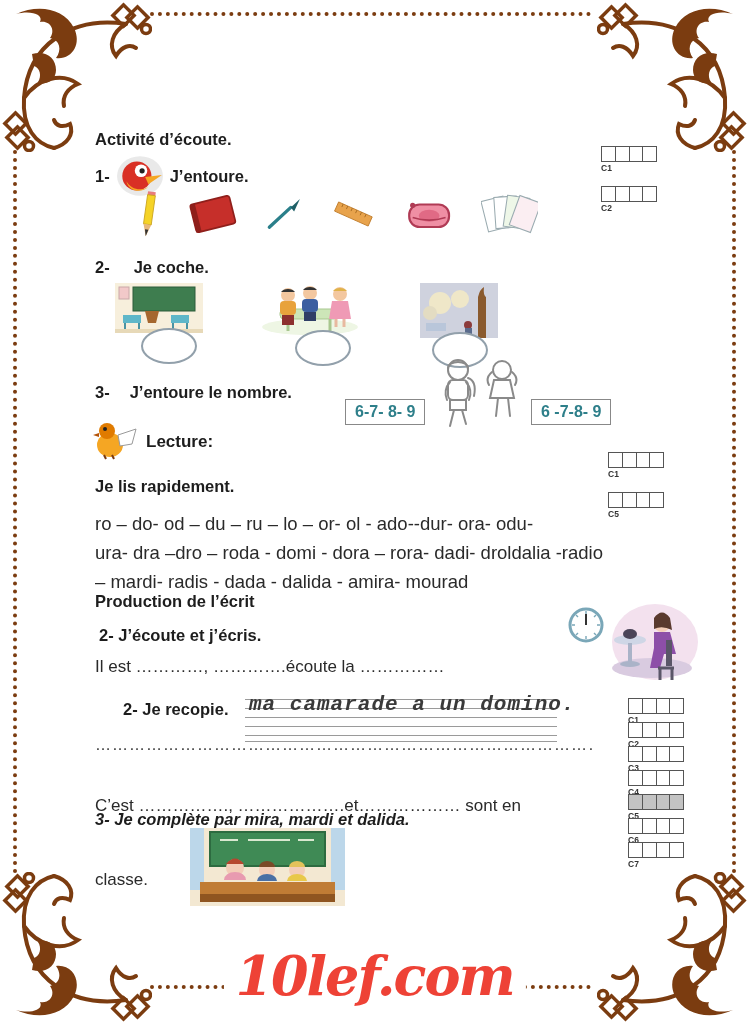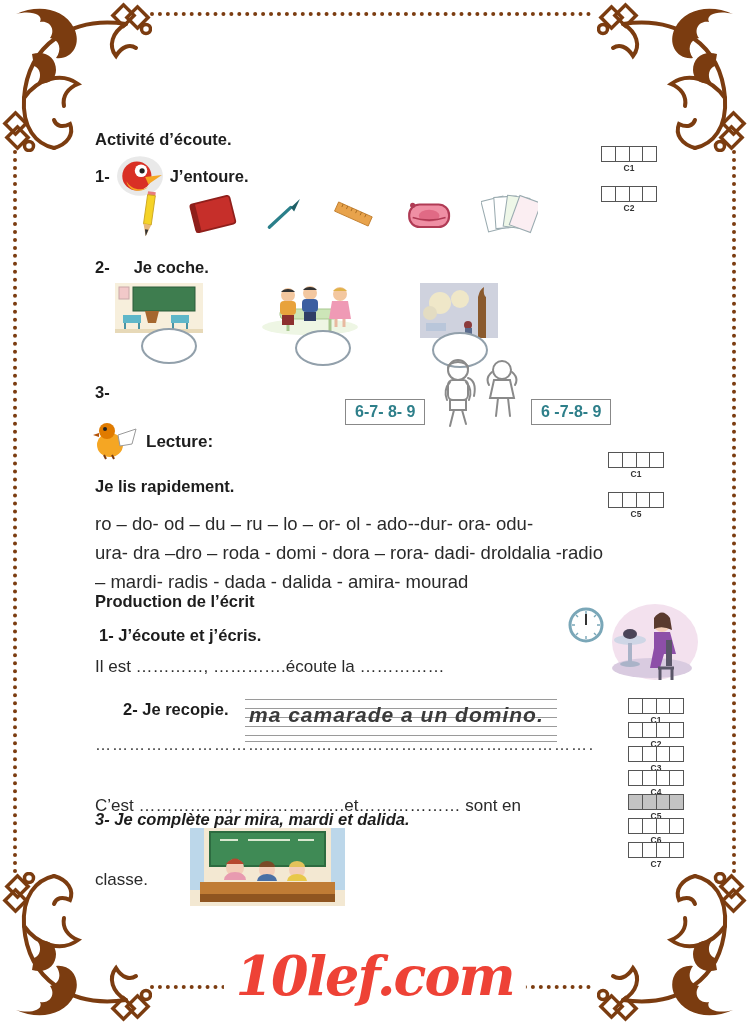--- a/index.html
+++ b/index.html
@@ -37,7 +37,7 @@
   .comb-cells span{flex:1;border-right:1.3px solid #555;}
   .comb-cells span:last-child{border-right:none;}
   .comb.shaded .comb-cells{background:#c3c3c3;}
-  .comb-label{font-size:8.5px;color:#333;text-align:center;margin-top:1px;font-weight:bold;}
+  .comb-label{font-size:8.5px;color:#333;margin-top:1px;font-weight:bold;}
 
   
   .ruled{width:312px;height:50px;

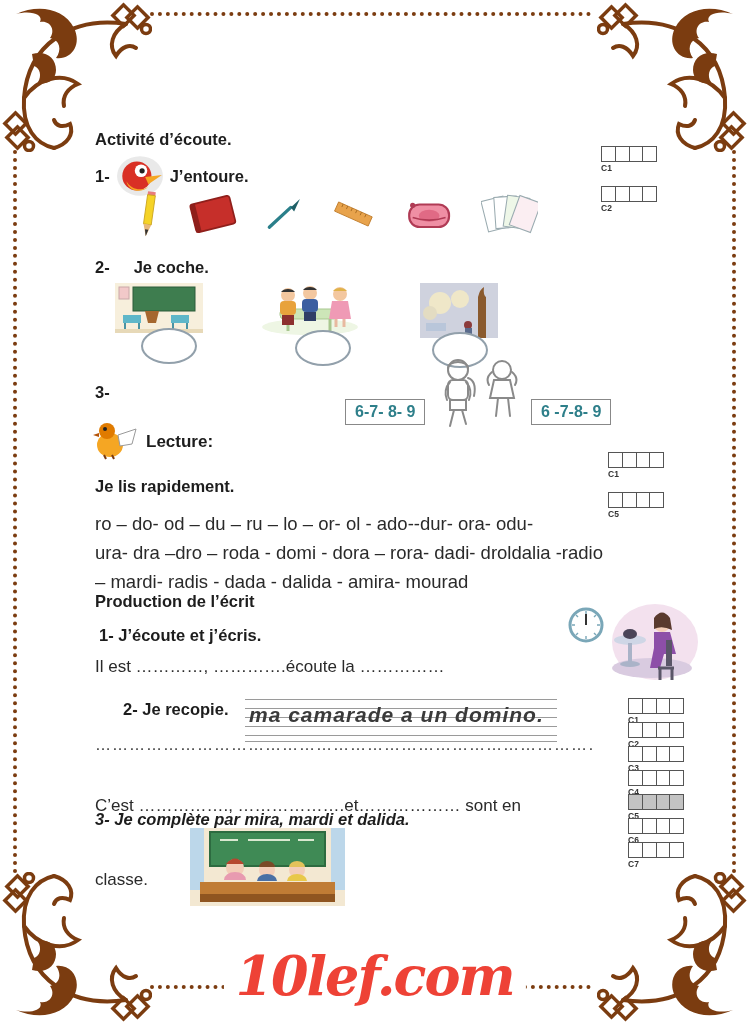--- a/index.html
+++ b/index.html
@@ -257,6 +257,7 @@
 
 <div class="abs exrow" style="left:95px;top:383px;gap:20px;">
   <span>3-</span>
+  <span>J’entoure le nombre.</span>
 </div>
 <div class="numbox abs" style="left:345px;top:399px;">6-7- 8- 9</div>
 <svg class="abs" style="left:432px;top:356px;" width="100" height="78" viewBox="0 0 100 78">

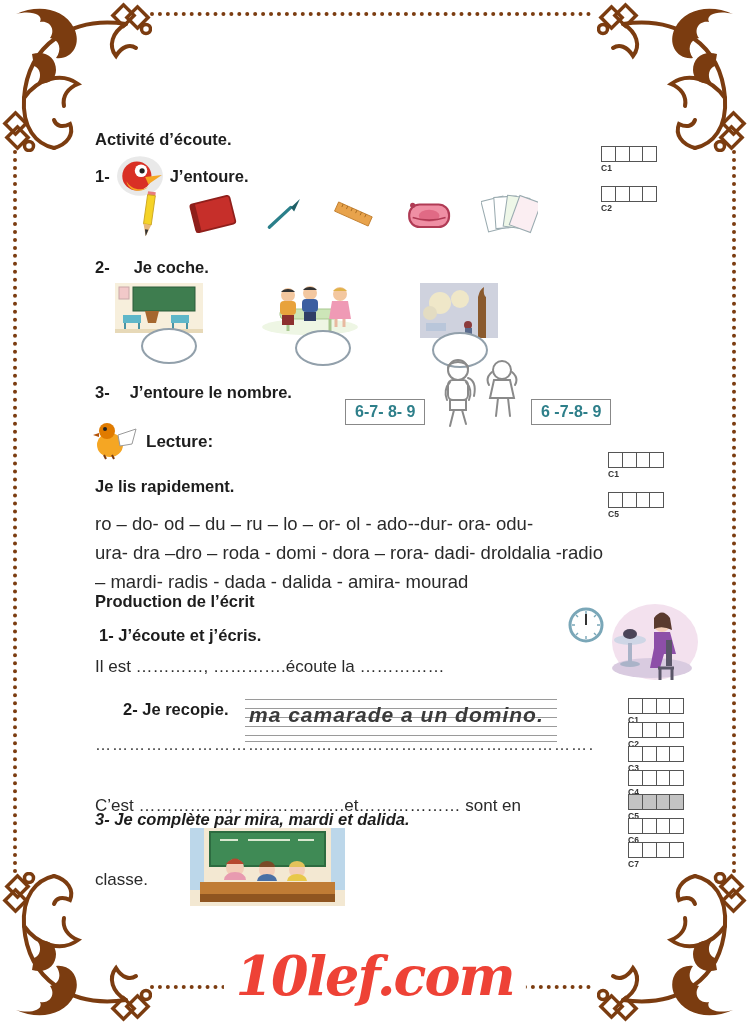--- a/index.html
+++ b/index.html
@@ -312,7 +312,7 @@
 </div>
 
 <div class="abs h1" style="left:95px;top:592px;">Production de l’écrit</div>
-<div class="abs h1" style="left:99px;top:626px;">1- J’écoute et j’écris.</div>
+<div class="abs h1" style="left:99px;top:626px;">2- J’écoute et j’écris.</div>
 <div class="abs fill" style="left:95px;top:657px;">Il est   …………,  ………….écoute la  ……………</div>
 
 <svg class="abs" style="left:568px;top:607px;" width="36" height="36" viewBox="0 0 36 36">

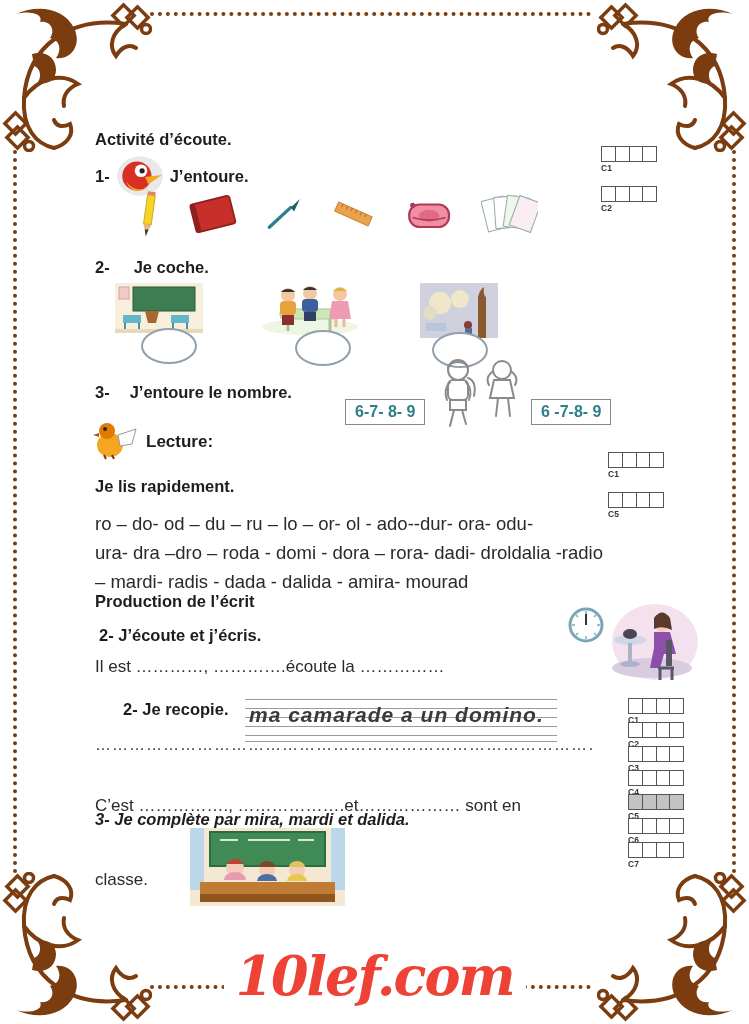--- a/index.html
+++ b/index.html
@@ -43,7 +43,7 @@
   .ruled{width:312px;height:50px;
          background:repeating-linear-gradient(to bottom,transparent 0 8px,#9a9a9a 8px 9px);
          border-bottom:1px solid #9a9a9a;}
-  .cursive{position:absolute;left:4px;top:12px;font-family:Liberation Sans, sans-serif;
+  .cursive{position:absolute;left:4px;top:2px;font-family:Liberation Mono, monospace;
            font-style:italic;font-weight:bold;font-size:21px;color:#3a3a3a;
            letter-spacing:1px;white-space:nowrap;}
 

